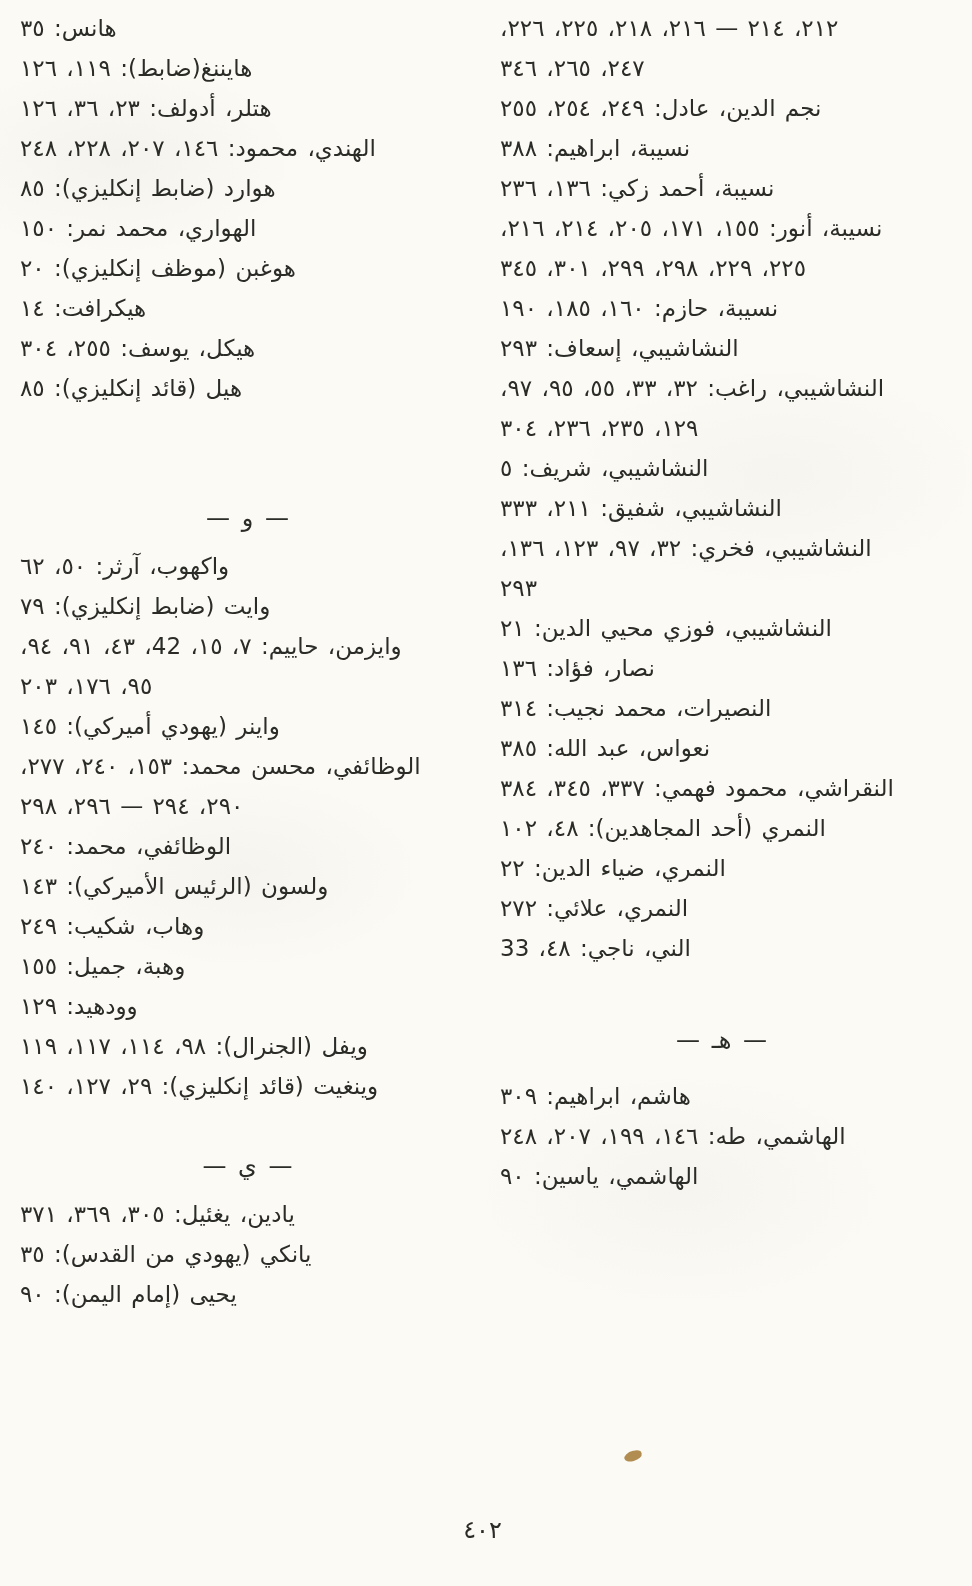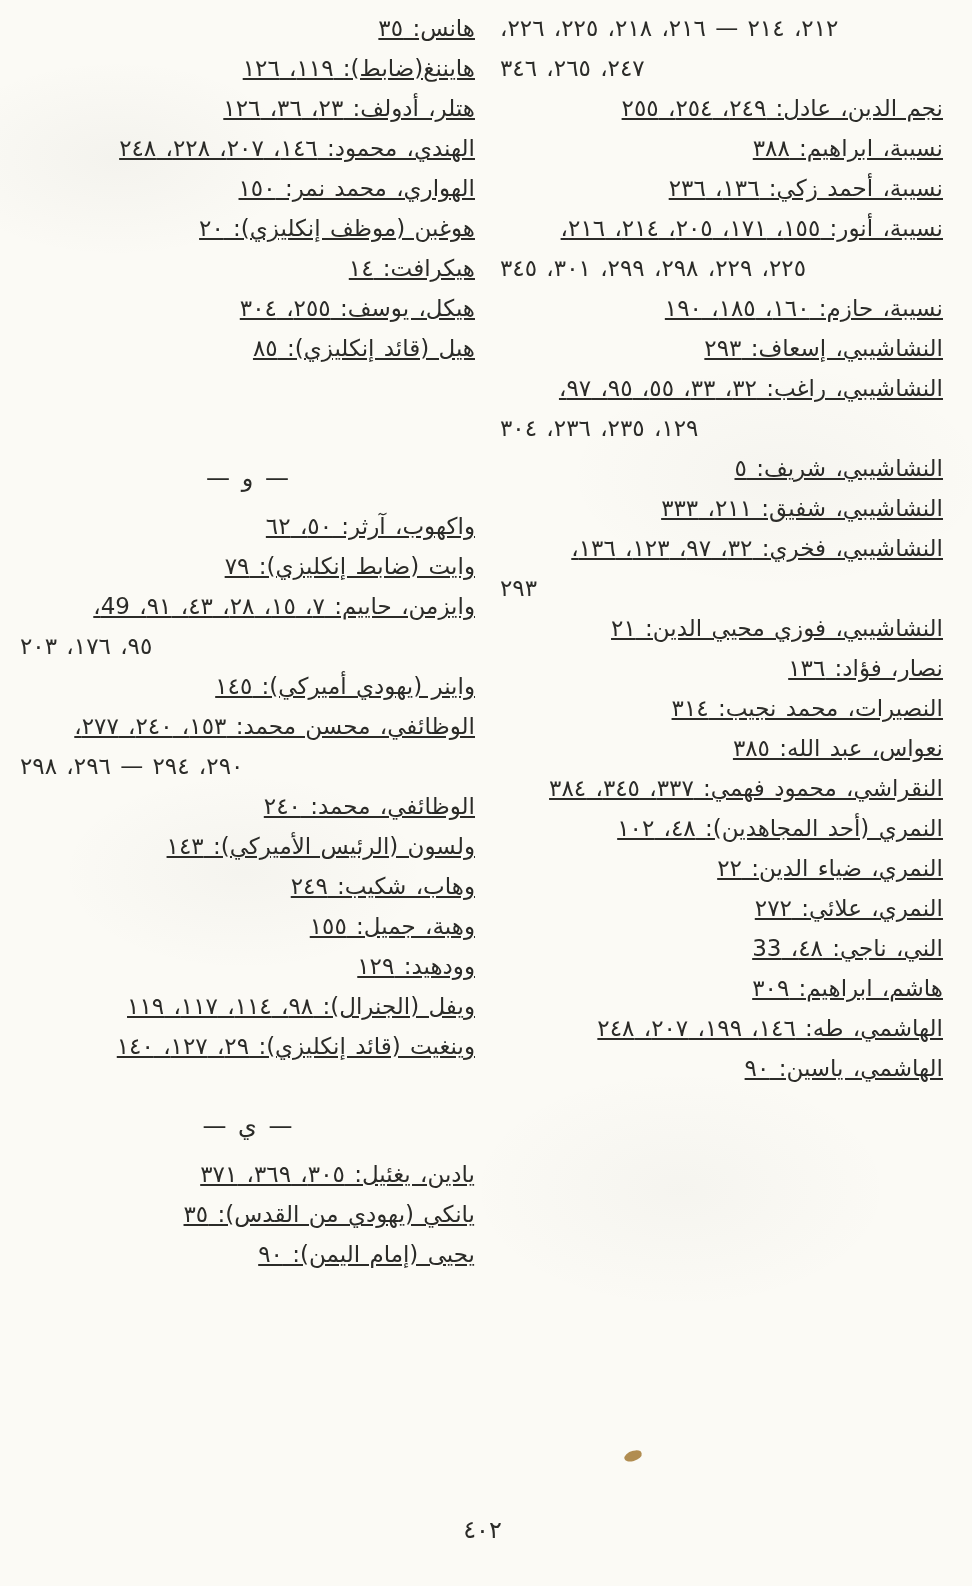--- a/index.html
+++ b/index.html
@@ -44,7 +44,7 @@
     white-space: nowrap;
     word-spacing: 2px;
   }
-  .line.first { text-align: right; text-decoration: underline; }
+  .line.first { text-align: left; }
   .line.cont  { text-align: left; }
   .section-header {
     line-height: 40px;

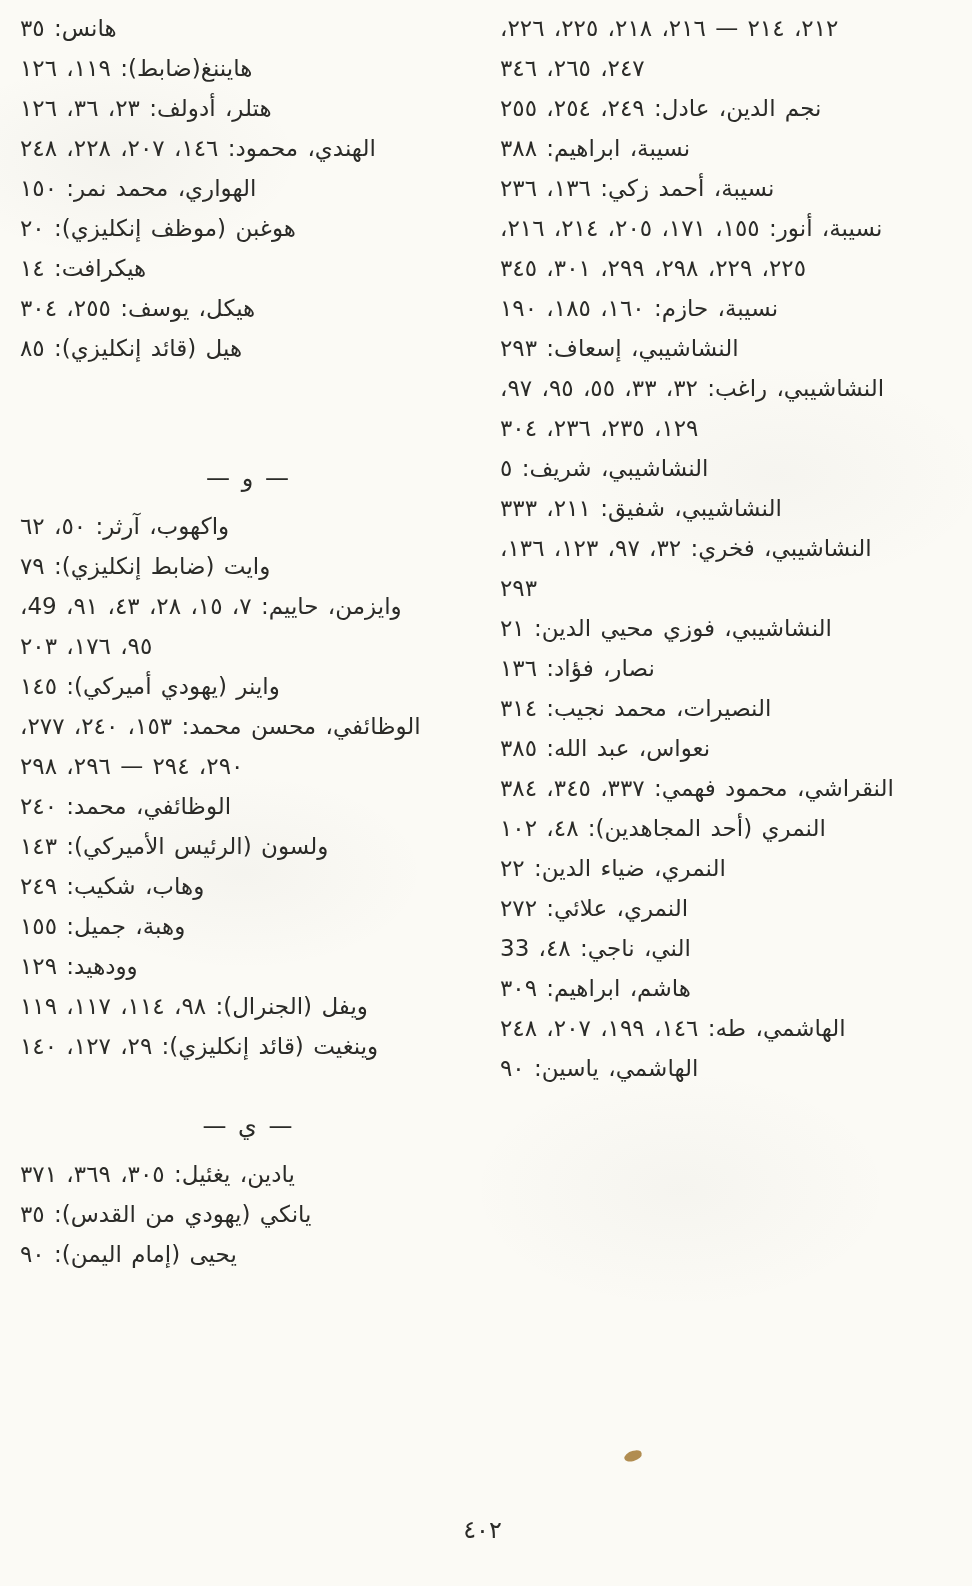--- a/index.html
+++ b/index.html
@@ -175,6 +175,9 @@
             <div class="line first">الهندي، محمود: ١٤٦، ٢٠٧، ٢٢٨، ٢٤٨</div>
           </div>
           <div class="entry">
+            <div class="line first">هوارد (ضابط إنكليزي): ٨٥</div>
+          </div>
+          <div class="entry">
             <div class="line first">الهواري، محمد نمر: ١٥٠</div>
           </div>
           <div class="entry">

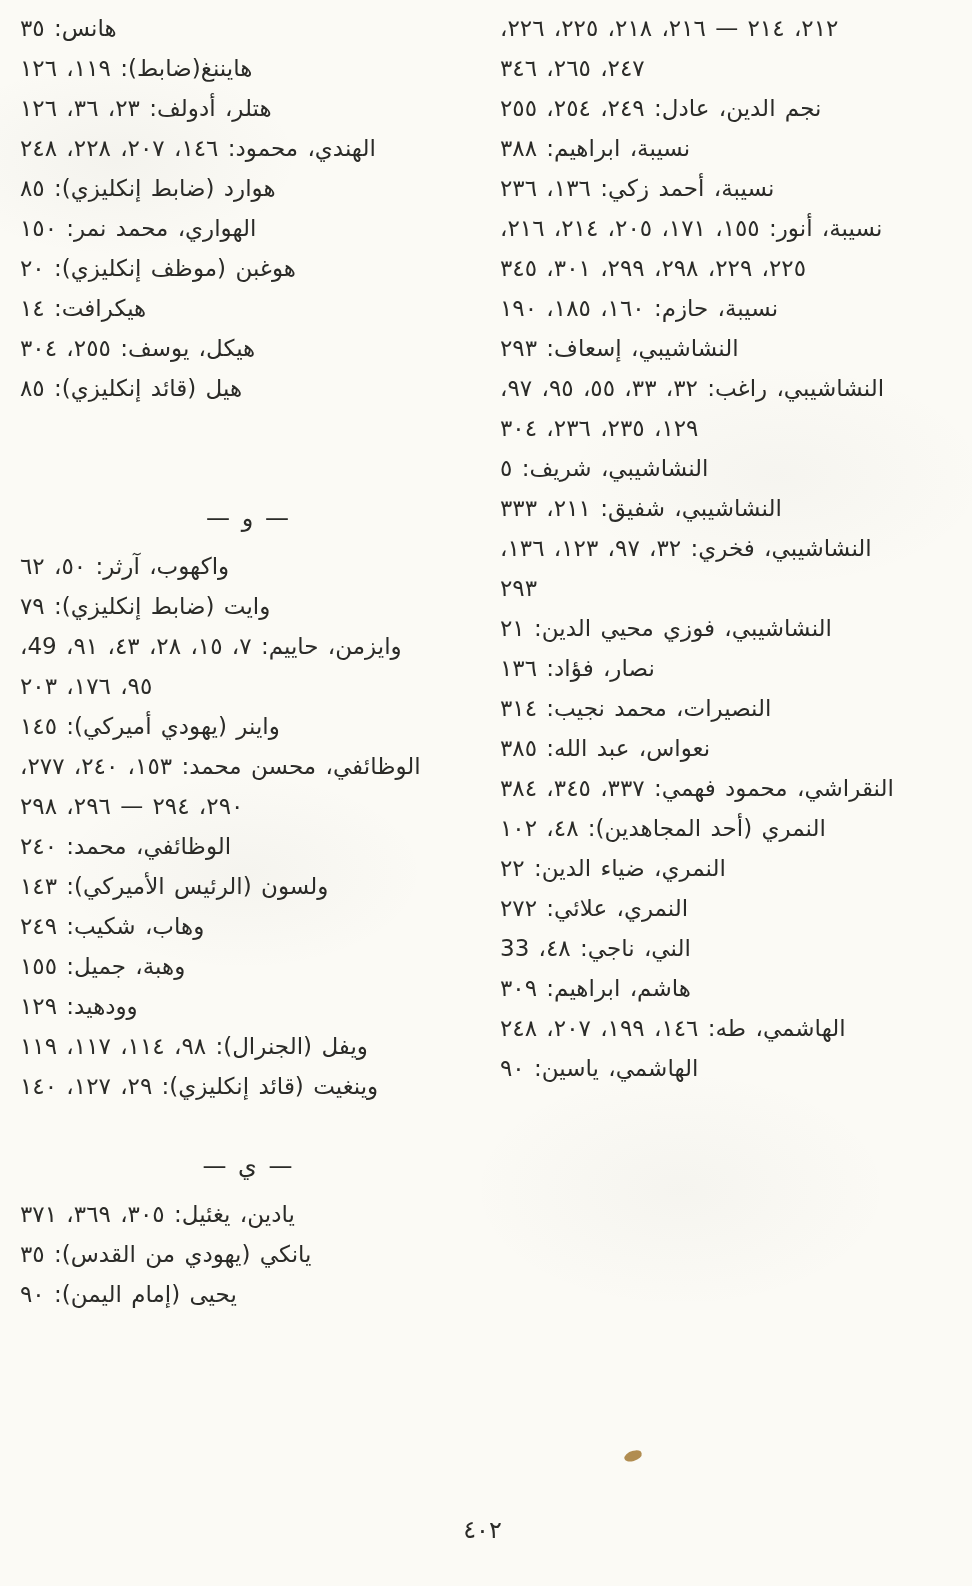--- a/index.html
+++ b/index.html
@@ -202,7 +202,7 @@
             <div class="line first">وايت (ضابط إنكليزي): ٧٩</div>
           </div>
           <div class="entry">
-            <div class="line first">وايزمن، حاييم: ٧، ١٥، ٢٨، ٤٣، ٩١، 49،</div>
+            <div class="line first">وايزمن، حاييم: ٧، ١٥، 42، ٤٣، ٩١، ٩٤،</div>
             <div class="line cont">٩٥، ١٧٦، ٢٠٣</div>
           </div>
           <div class="entry">

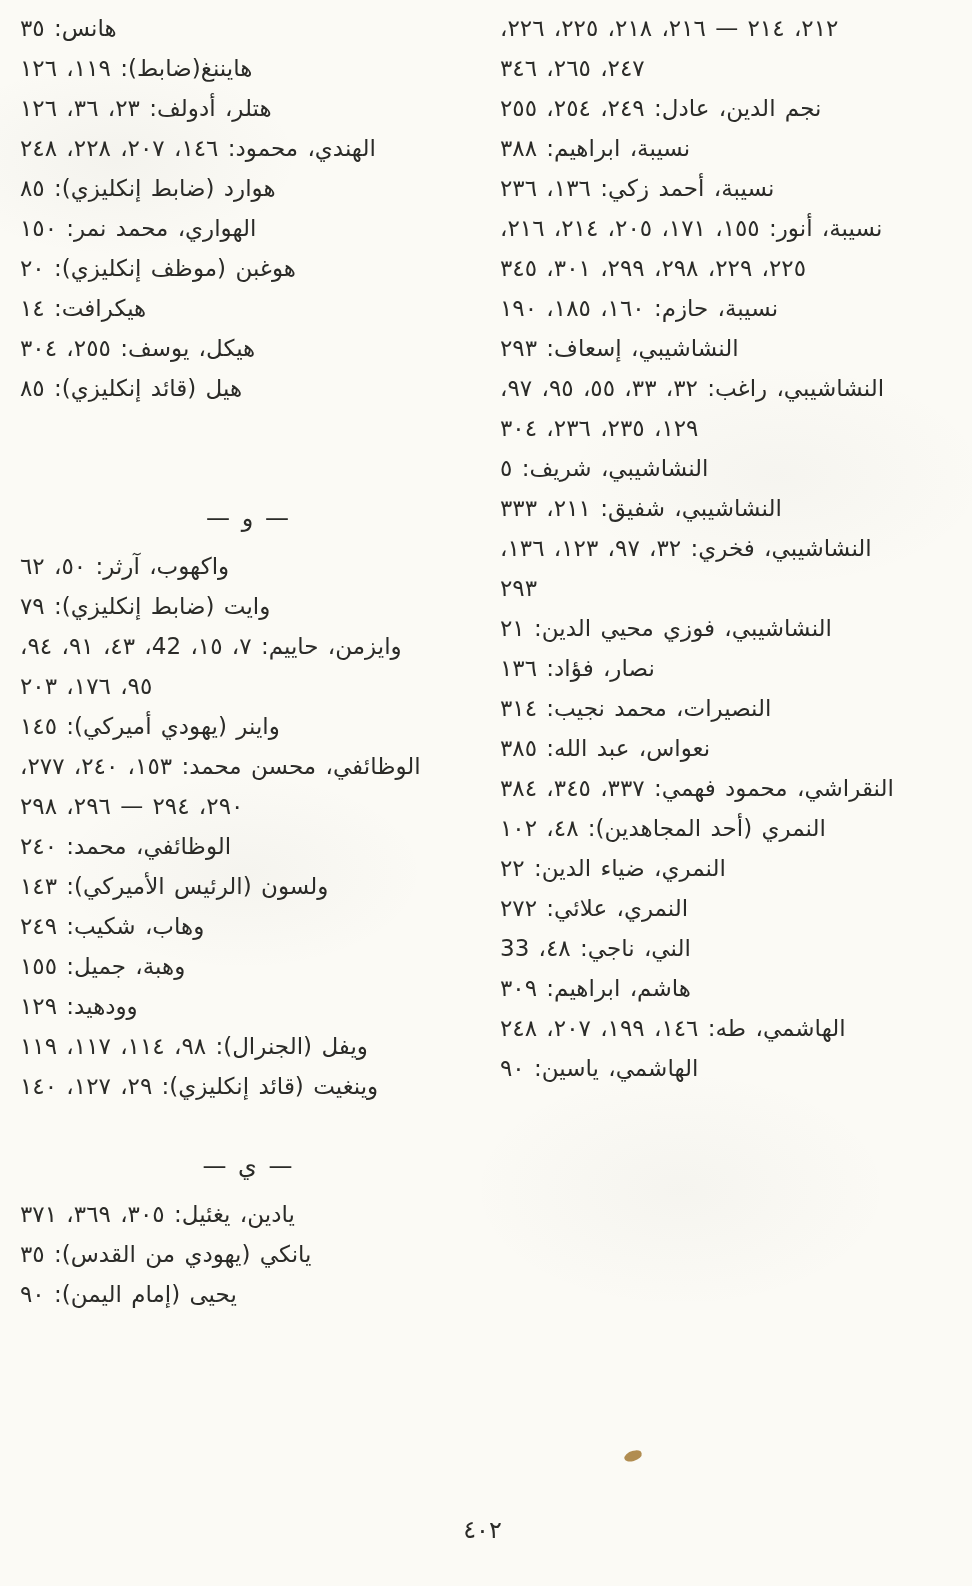--- a/index.html
+++ b/index.html
@@ -149,6 +149,7 @@
           </div>
         </div>
         <div class="section">
+          <div class="section-header">— هـ —</div>
           <div class="entry">
             <div class="line first">هاشم، ابراهيم: ٣٠٩</div>
           </div>

